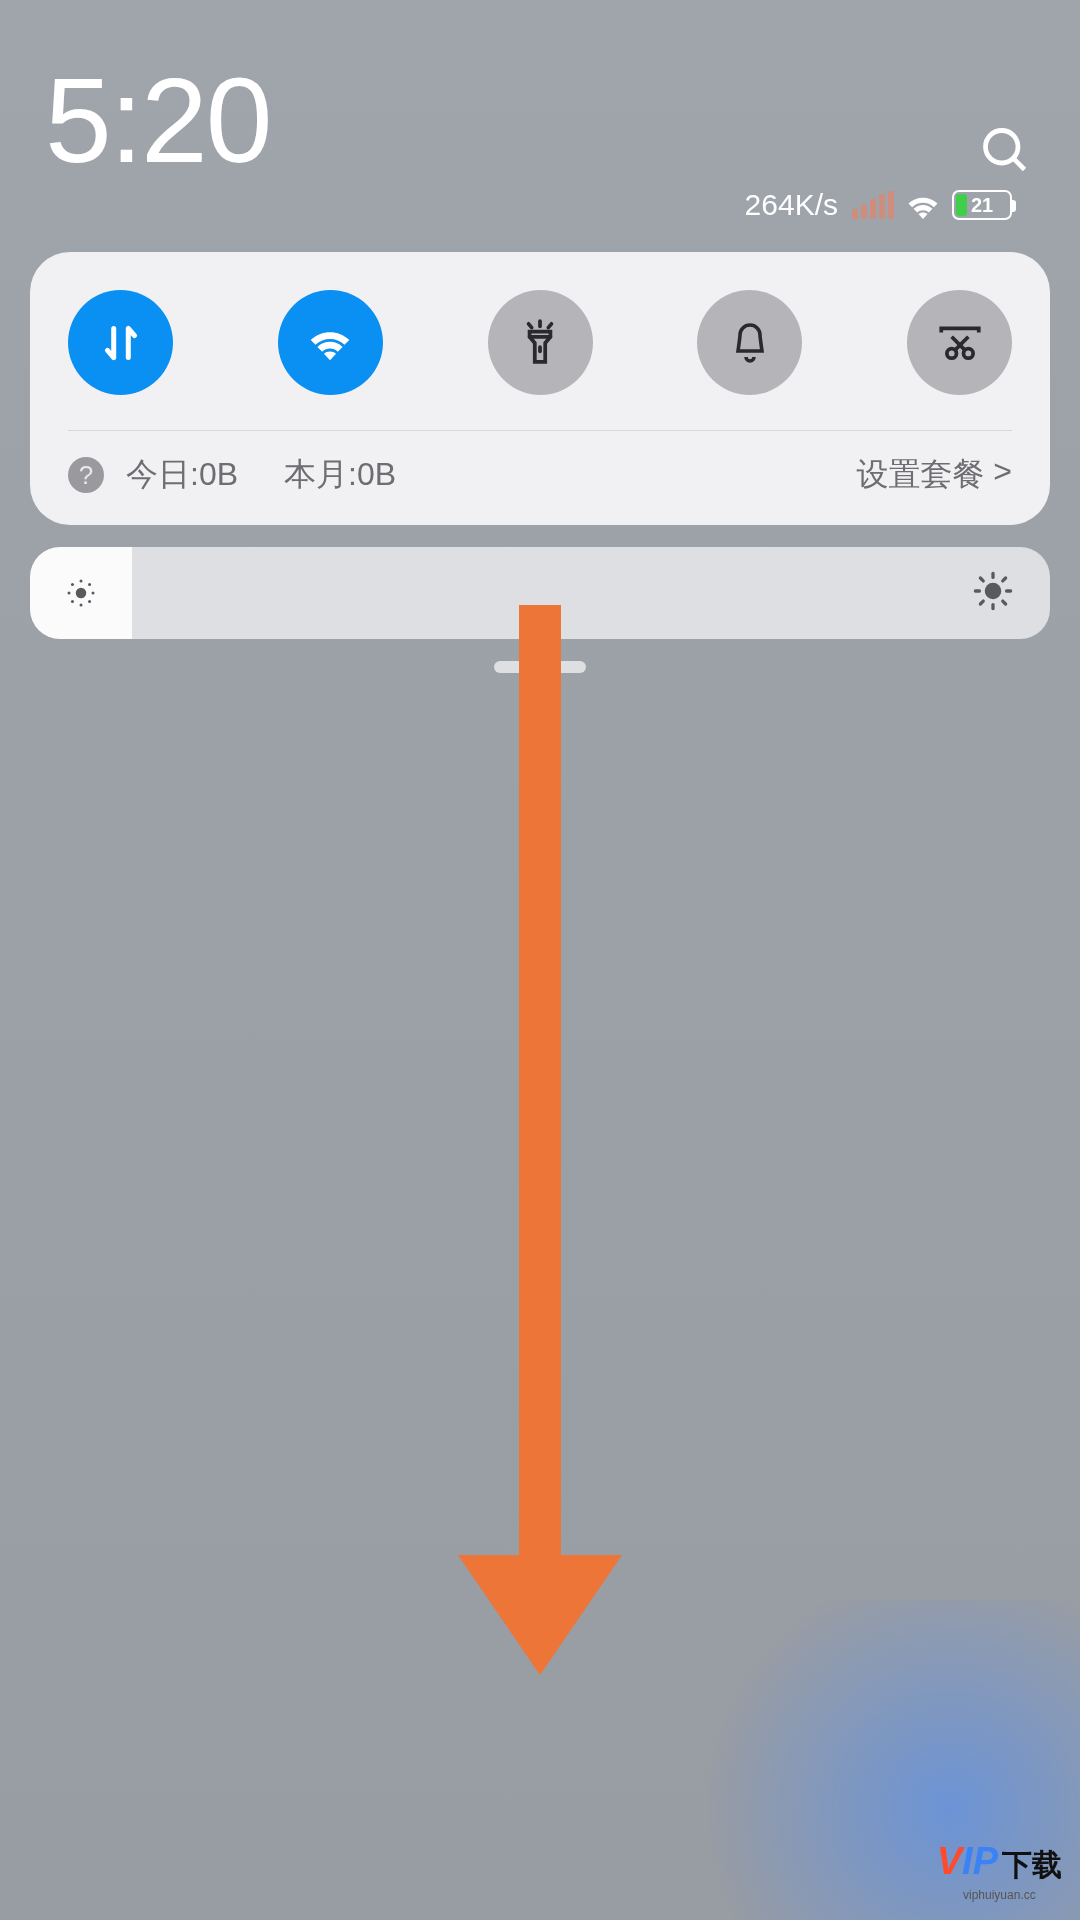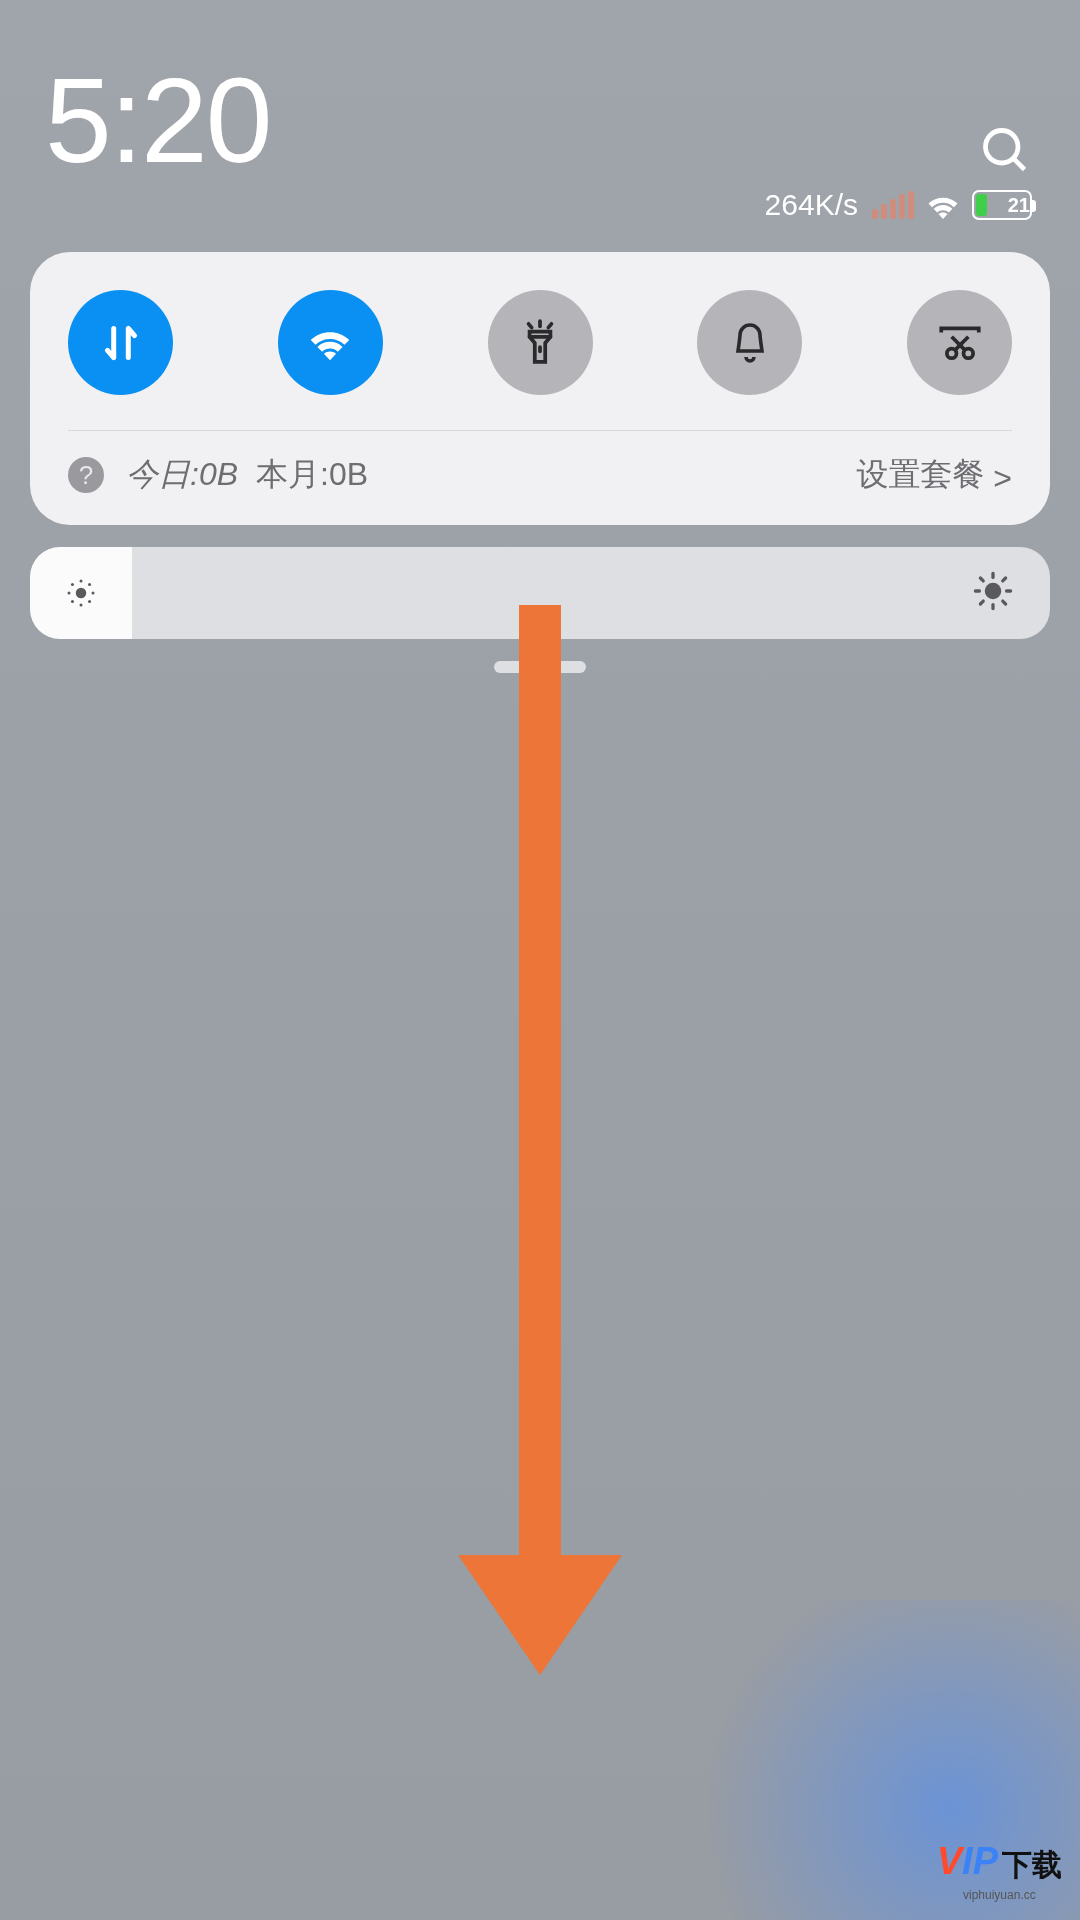--- a/index.html
+++ b/index.html
@@ -39,7 +39,7 @@
     }
     .status-row {
       display: flex; align-items: center; justify-content: flex-end;
-      padding: 0 48px; gap: 8px; margin-top: -12px;
+      padding: 0 68px; gap: 8px; margin-top: -12px;
     }
     .netspeed { color: #fff; font-size: 30px; font-weight: 500; }
     .signal-bars { display: flex; align-items: flex-end; gap: 3px; height: 28px; margin-left: 6px; }

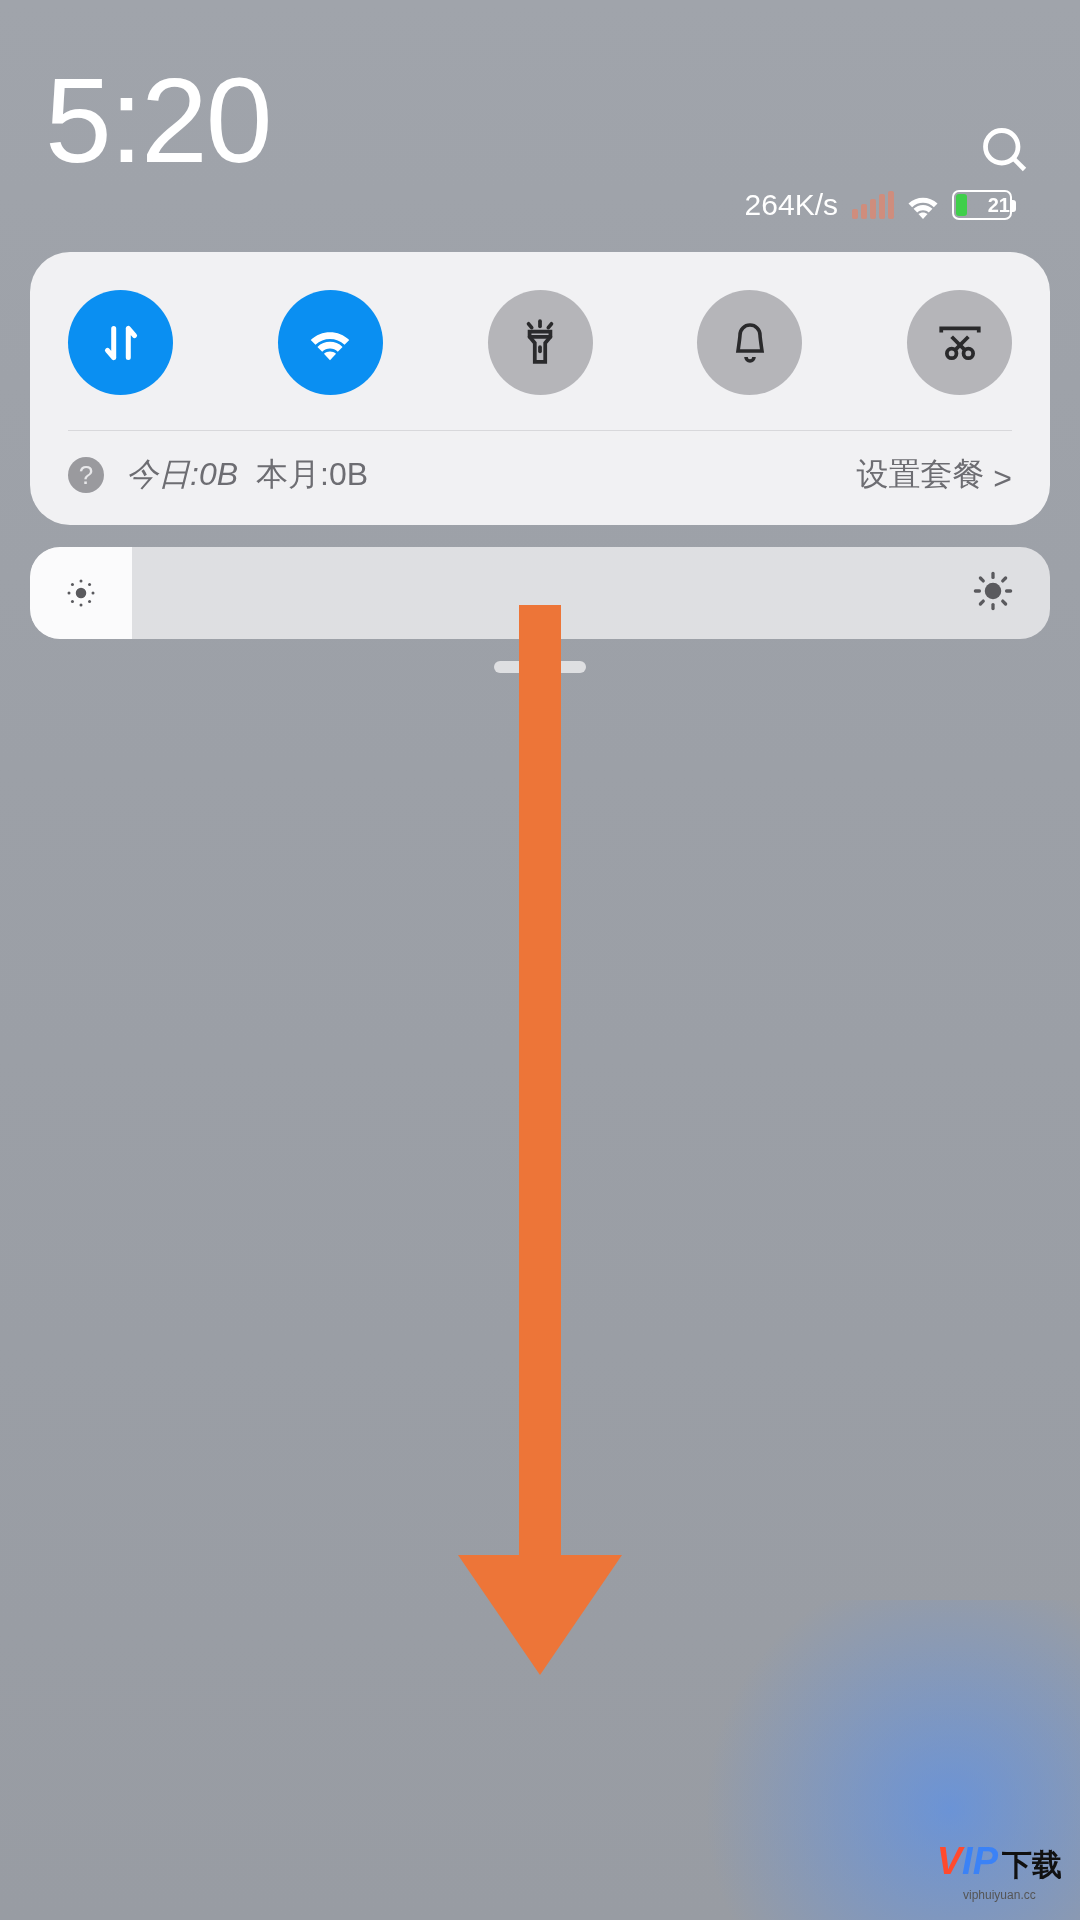--- a/index.html
+++ b/index.html
@@ -57,7 +57,7 @@
     }
     .battery-fill { height: 100%; background: #3fcf4a; border-radius: 3px; width: 21%; }
     .battery-text {
-      position: absolute; width: 100%; text-align: right; color: #fff;
+      position: absolute; width: 100%; text-align: center; color: #fff;
       font-size: 20px; font-weight: 600; left: 0;
     }
     .panel {

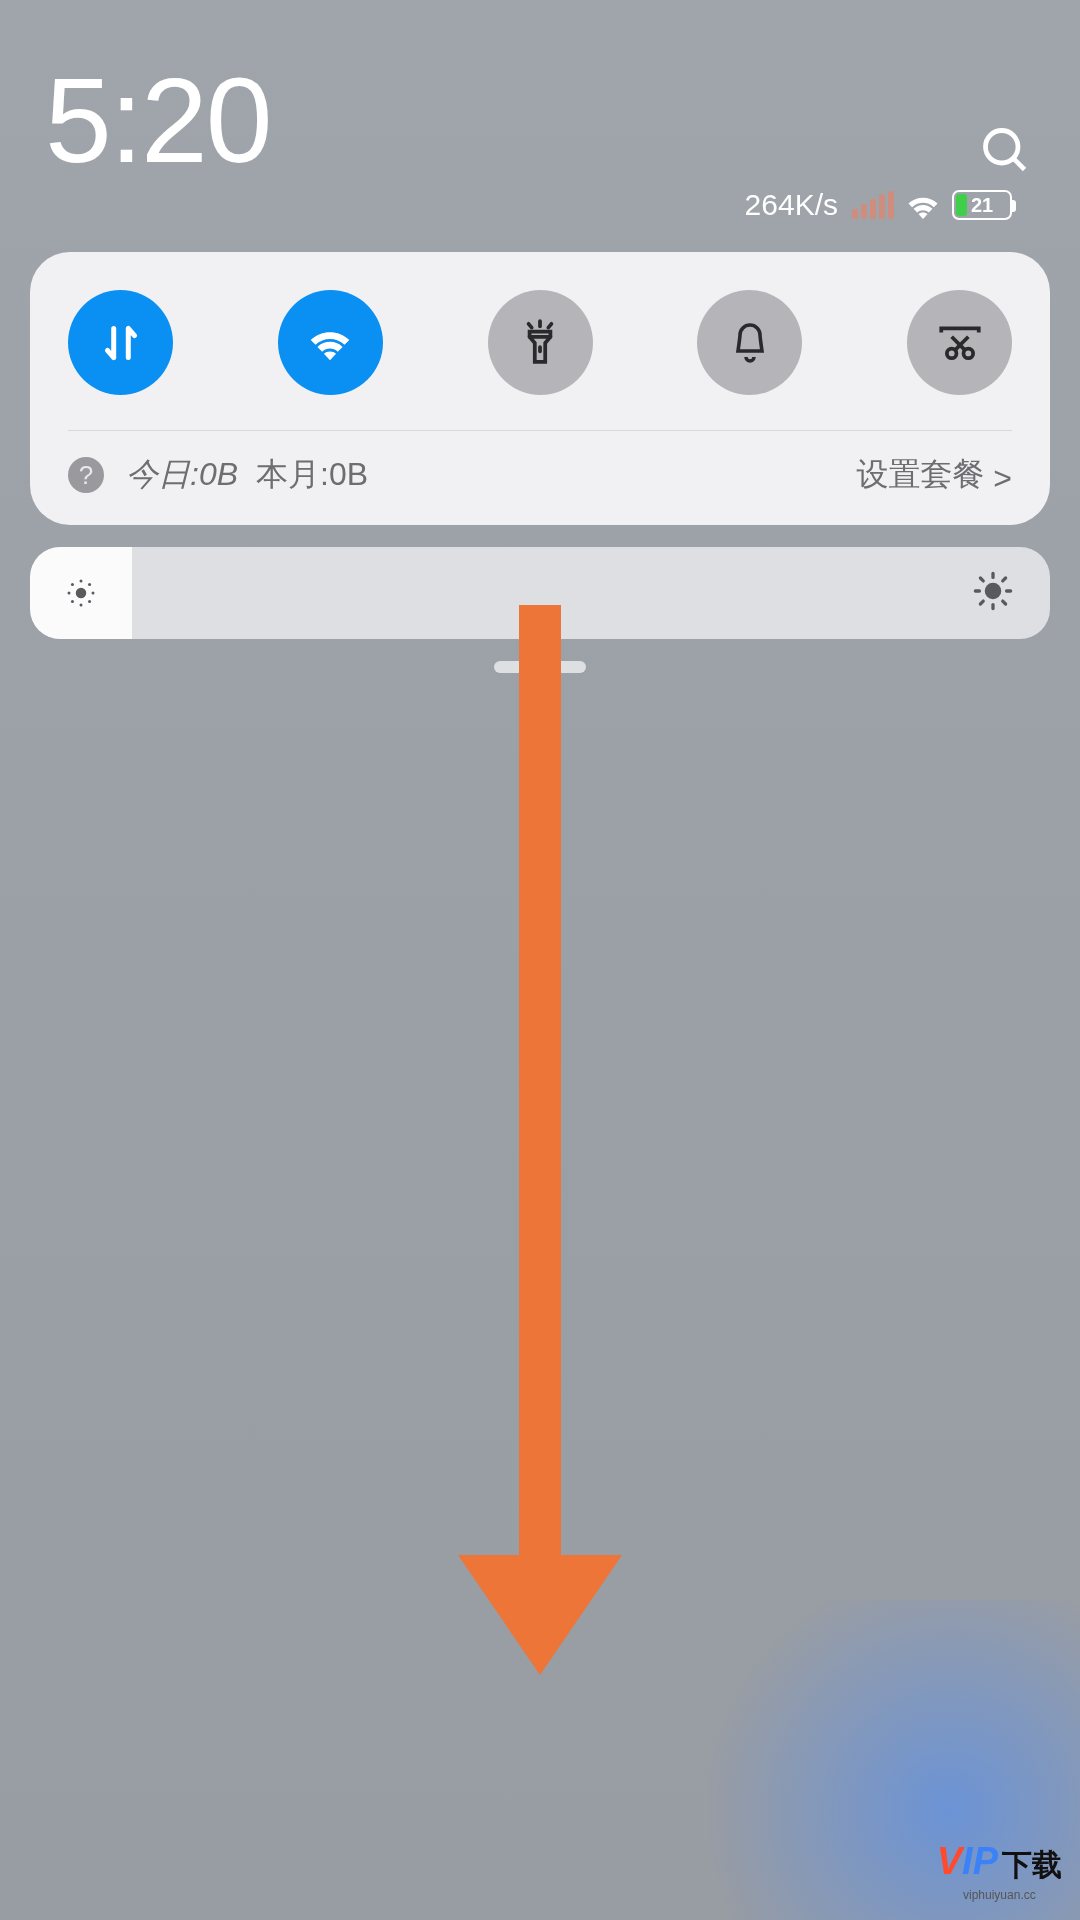--- a/index.html
+++ b/index.html
@@ -80,7 +80,7 @@
       display: flex; align-items: center; justify-content: center;
       color: #e8e8ea; font-size: 26px; margin-right: 22px; flex-shrink: 0;
     }
-    .data-today { margin-right: 18px; font-style: italic; }
+    .data-today { margin-right: 46px; }
     .data-plan { margin-left: auto; display: flex; align-items: flex-end; }
     .brightness {
       margin: 22px 30px 0 30px; height: 92px;

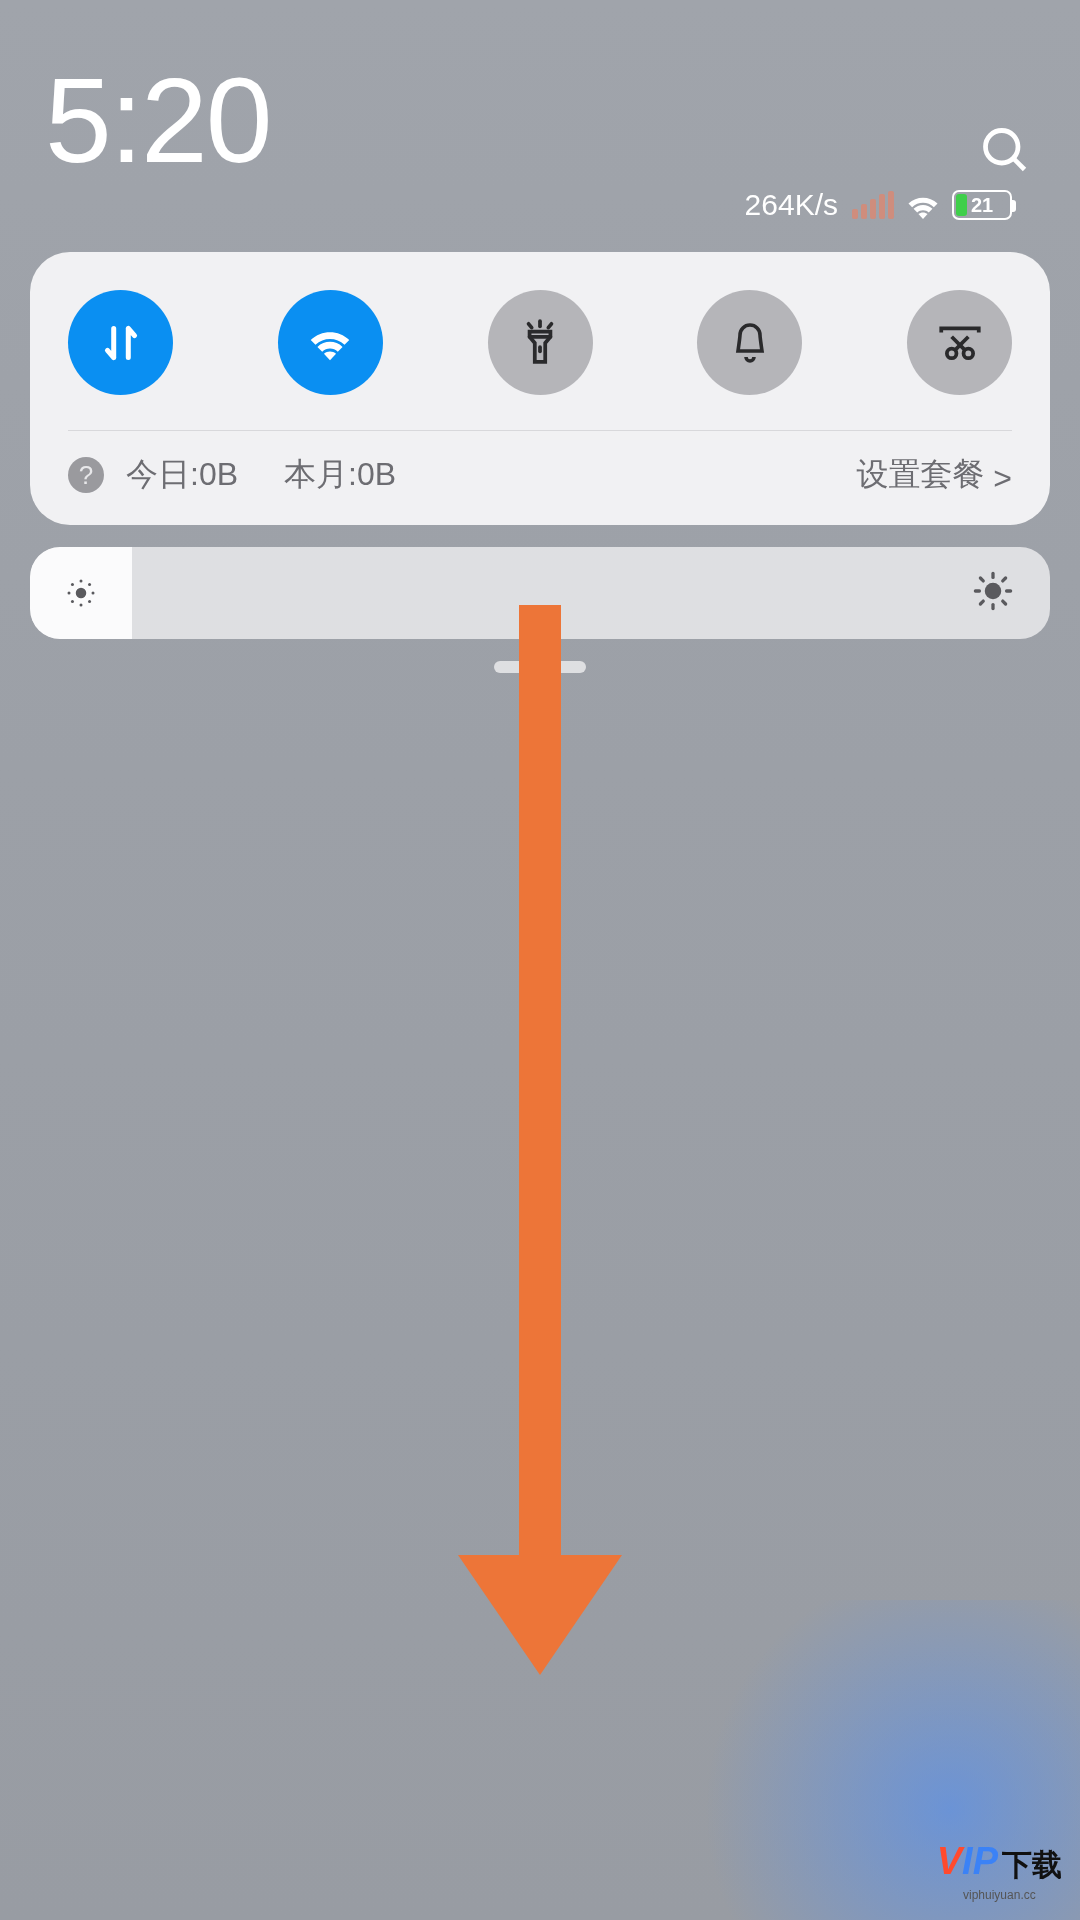--- a/index.html
+++ b/index.html
@@ -81,7 +81,7 @@
       color: #e8e8ea; font-size: 26px; margin-right: 22px; flex-shrink: 0;
     }
     .data-today { margin-right: 46px; }
-    .data-plan { margin-left: auto; display: flex; align-items: flex-end; }
+    .data-plan { margin-left: auto; display: flex; align-items: flex-start; }
     .brightness {
       margin: 22px 30px 0 30px; height: 92px;
       background: rgba(230,230,232,0.9); border-radius: 30px;

